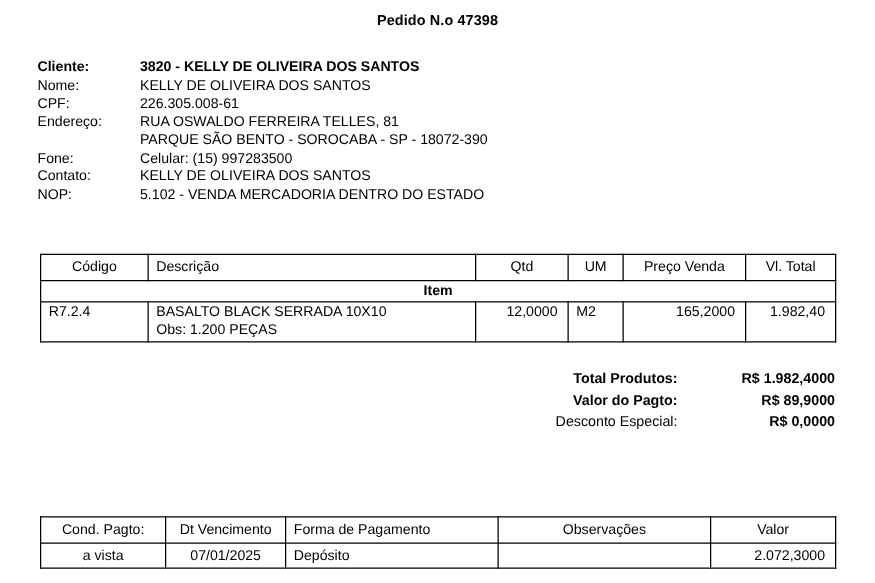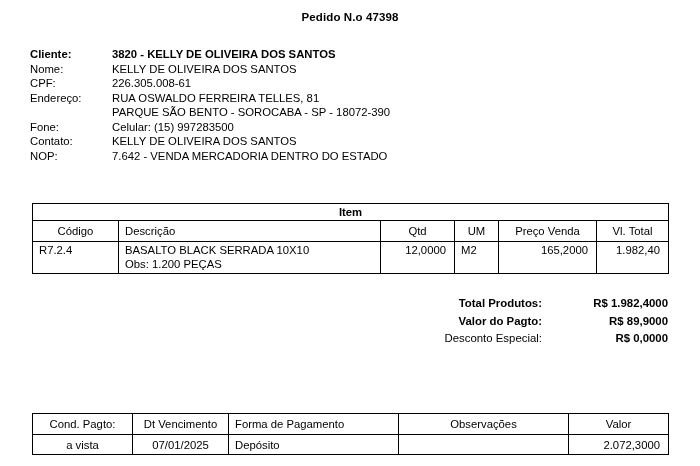--- a/index.html
+++ b/index.html
@@ -184,7 +184,7 @@
     </tr>
     <tr>
       <td class="lbl">NOP:</td>
-      <td class="val">7.642 - VENDA MERCADORIA DENTRO DO ESTADO</td>
+      <td class="val">5.102 - VENDA MERCADORIA DENTRO DO ESTADO</td>
     </tr>
   </tbody>
     </table>

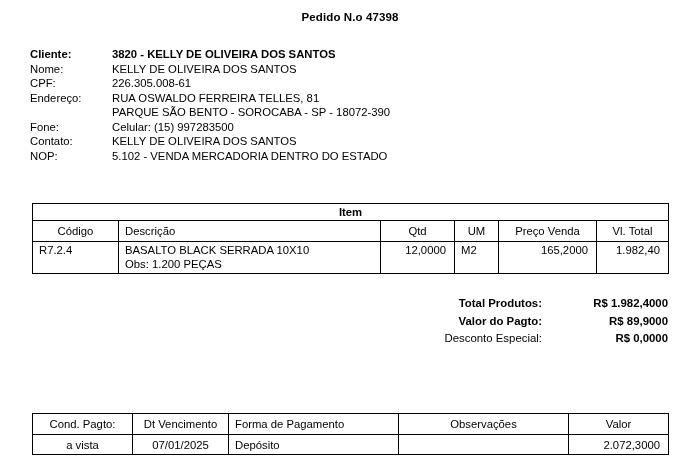--- a/index.html
+++ b/index.html
@@ -201,15 +201,15 @@
       </colgroup>
       <tbody>
           <tr>
-        <th class="group" colspan="6">Item</th>
-      </tr>
-      <tr>
         <th class="hdr">Código</th>
         <th class="hdr" style="text-align:left;padding-left:6px">Descrição</th>
         <th class="hdr">Qtd</th>
         <th class="hdr">UM</th>
         <th class="hdr">Preço Venda</th>
         <th class="hdr">Vl. Total</th>
+      </tr>
+      <tr>
+        <th class="group" colspan="6">Item</th>
       </tr>
       <tr>
         <td class="c-cod" style="vertical-align:top;padding-left:6px">R7.2.4</td>

